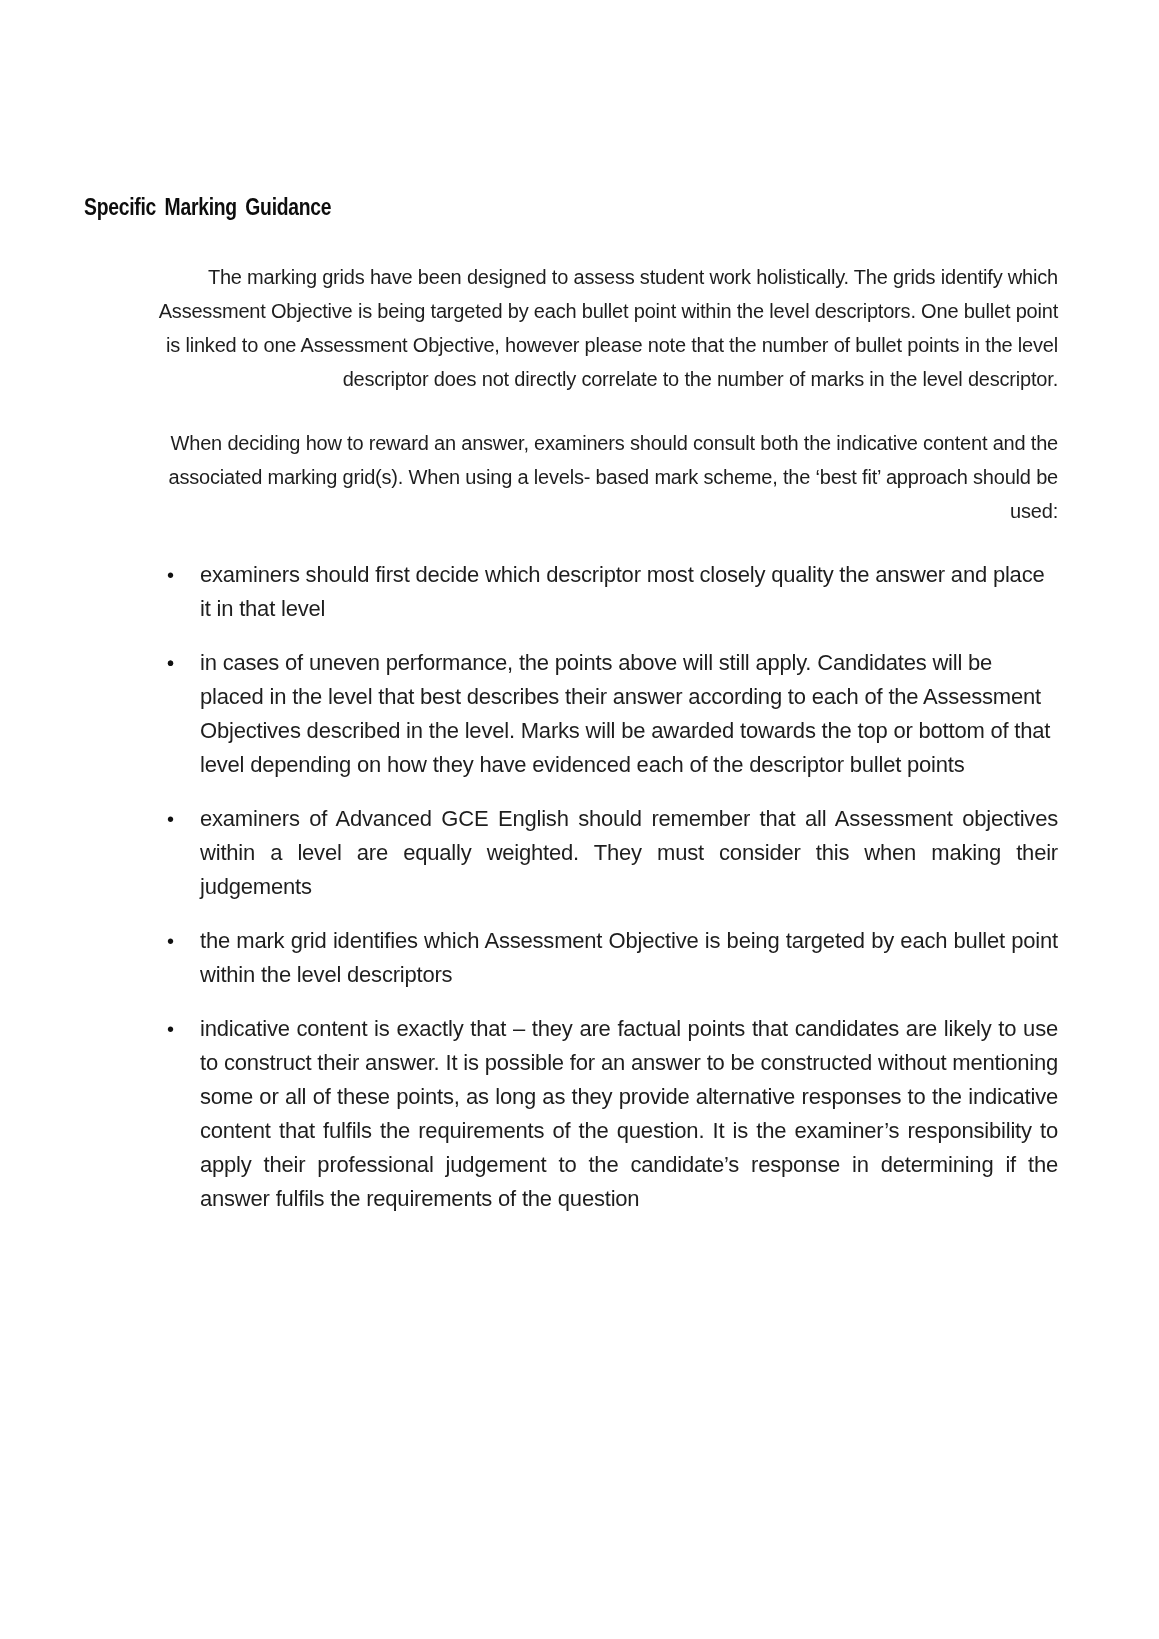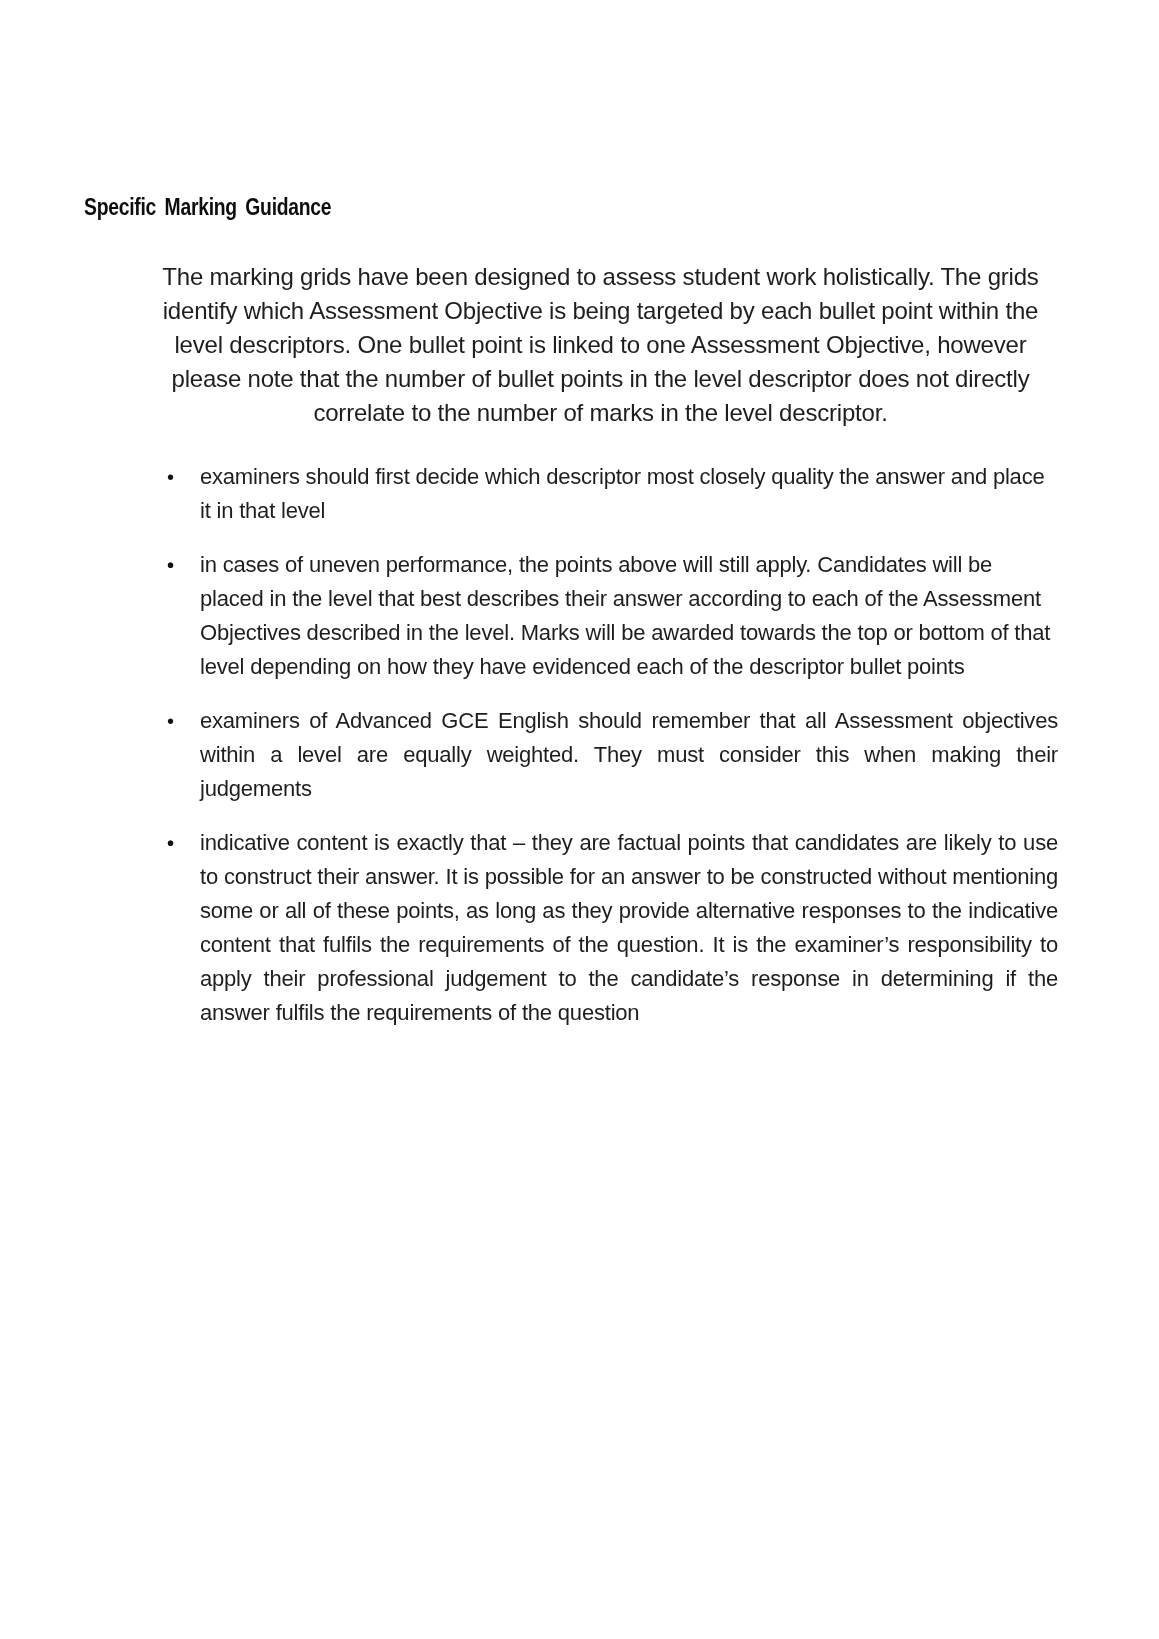--- a/index.html
+++ b/index.html
@@ -36,10 +36,10 @@
   .para {
     margin: 0 0 30px 59px;
     width: 915px;
-    font-size: 24px;
+    font-size: 20px;
     line-height: 34px;
     letter-spacing: -0.2px;
-    text-align: center;
+    text-align: right;
   }
   ul.bullet-list {
     list-style: none;

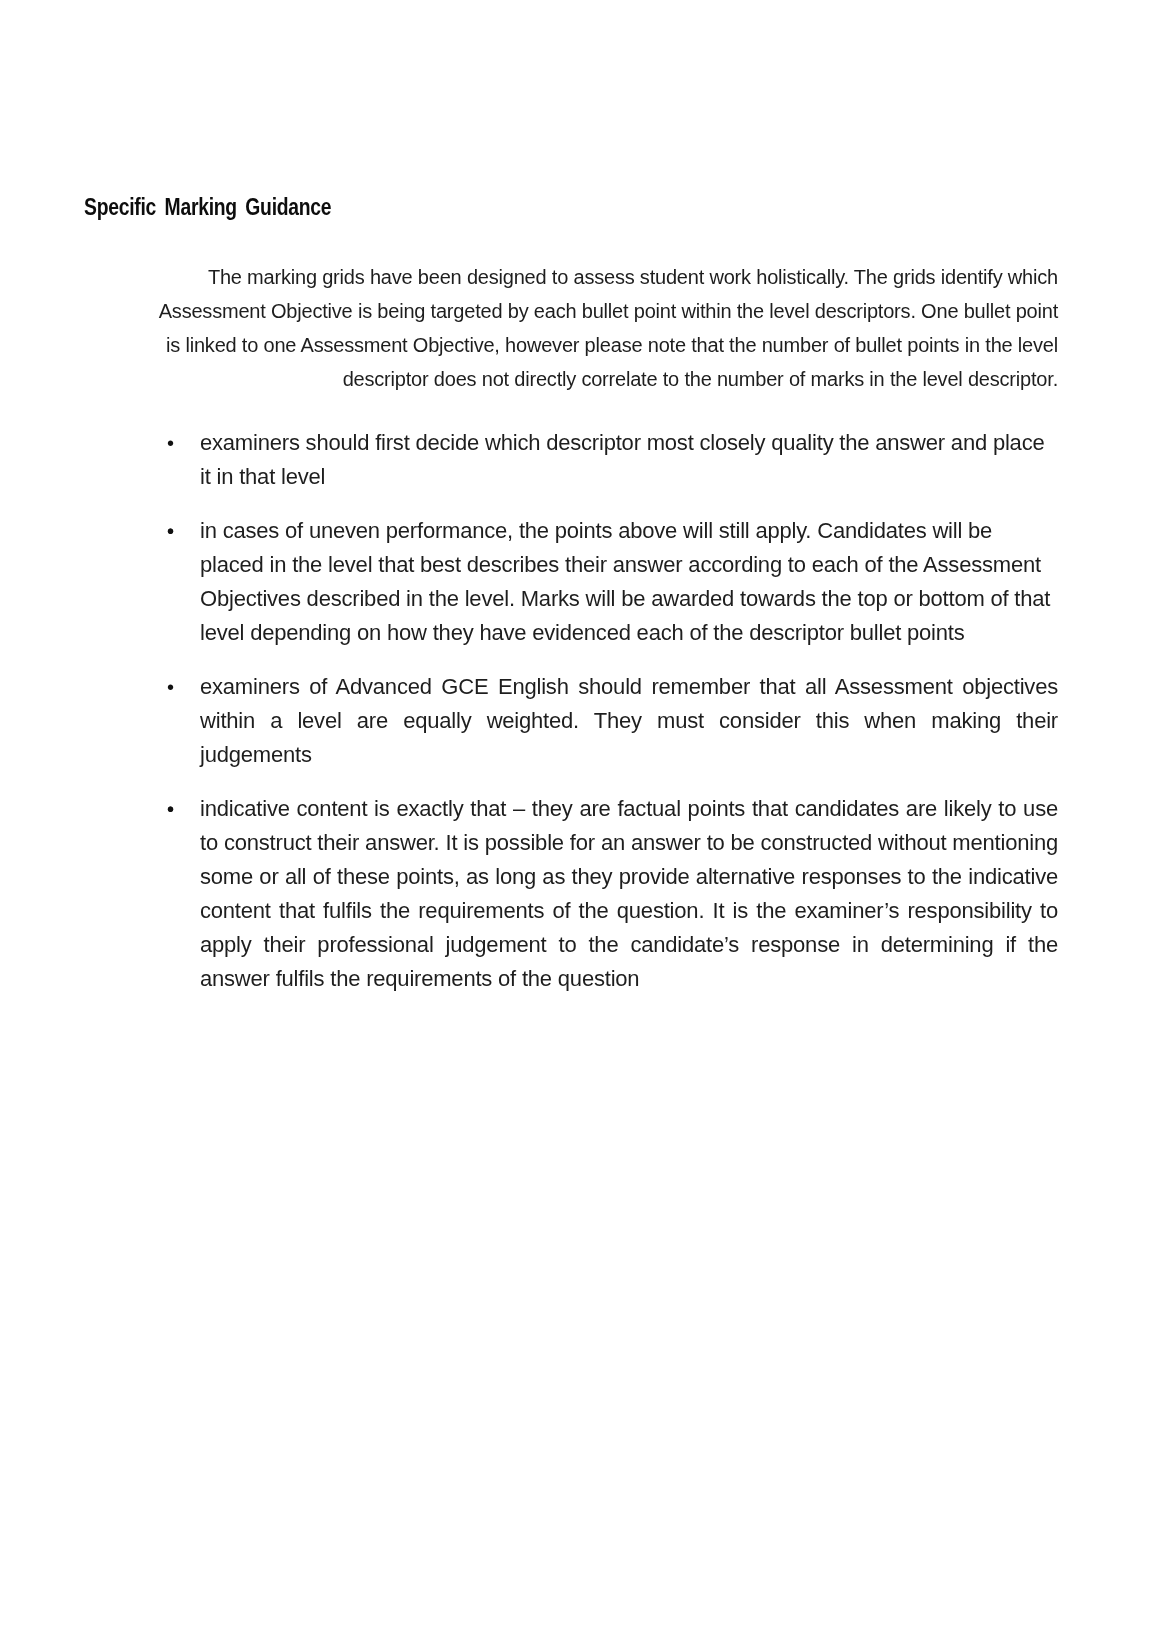--- a/index.html
+++ b/index.html
@@ -77,6 +77,7 @@
 
   <p class="para">The marking grids have been designed to assess student work holistically. The grids identify which Assessment Objective is being targeted by each bullet point within the level descriptors. One bullet point is linked to one Assessment Objective, however please note that the number of bullet points in the level descriptor does not directly correlate to the number of marks in the level descriptor.</p>
 
+  <p class="para">When deciding how to reward an answer, examiners should consult both the indicative content and the associated marking grid(s). When using a levels- based mark scheme, the ‘best fit’ approach should be used:</p>
 
   <ul class="bullet-list">
     <li class="align-left">

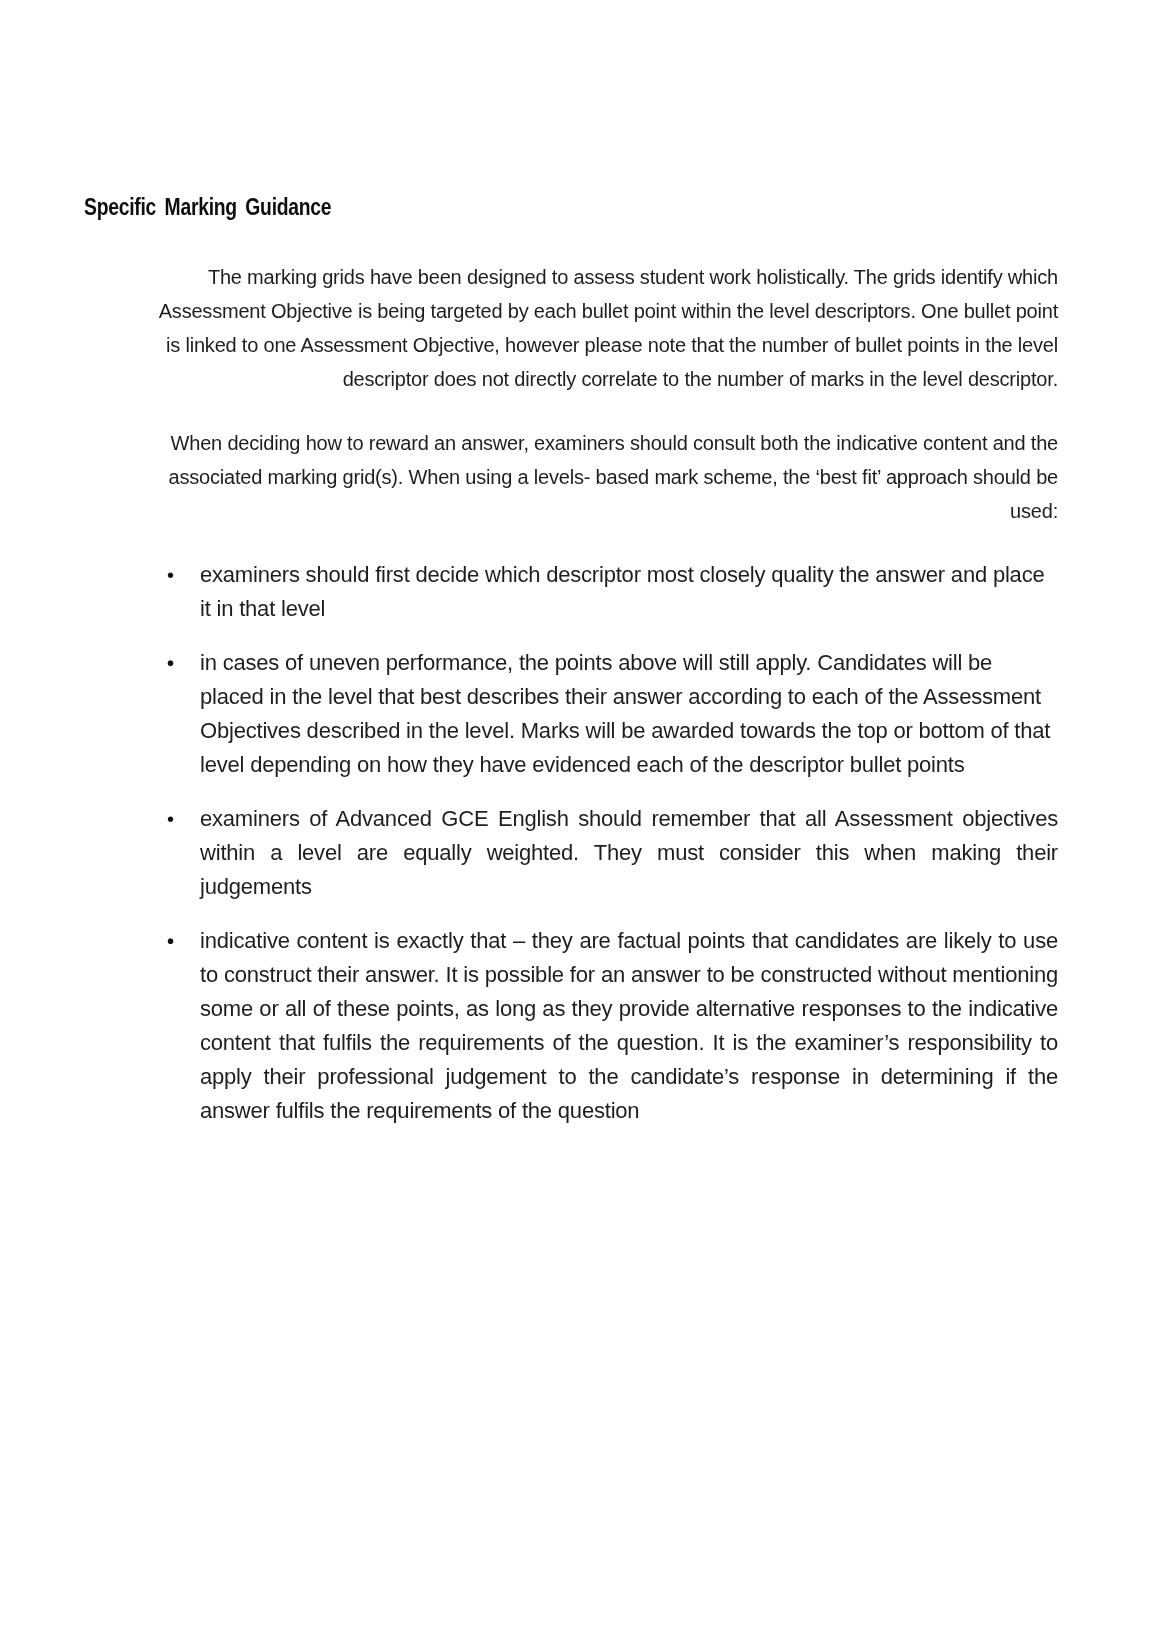--- a/index.html
+++ b/index.html
@@ -97,6 +97,7 @@
     </li>
     <li class="align-justify">
       <span class="dot">•</span>
+      <span>the mark grid identifies which Assessment Objective is being targeted by each bullet point within the level descriptors</span>
     </li>
     <li class="align-justify">
       <span class="dot">•</span>

